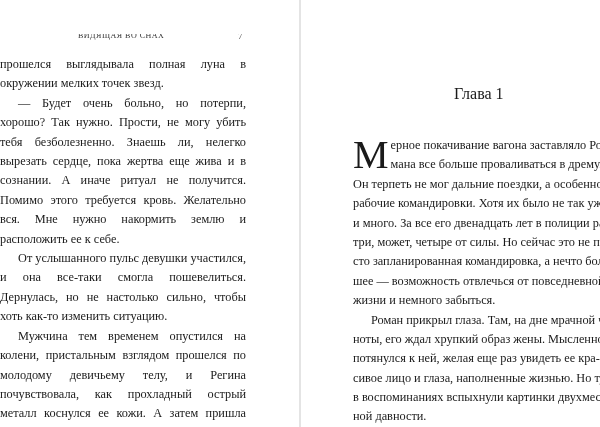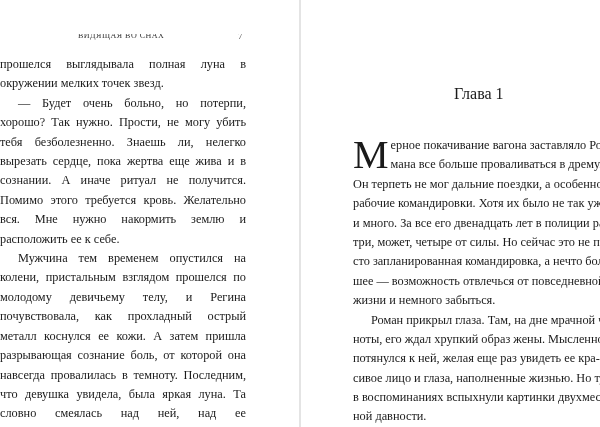--- a/index.html
+++ b/index.html
@@ -48,6 +48,7 @@
   <div class="text-block left-text">
     <p class="noindent">прошелся выглядывала полная луна в окружении мелких точек звезд.</p>
     <p>— Будет очень больно, но потерпи, хорошо? Так нужно. Прости, не могу убить тебя безболезненно. Знаешь ли, нелегко вырезать сердце, пока жертва еще жива и в сознании. А иначе ритуал не получится. Помимо этого требуется кровь. Желательно вся. Мне нужно накормить землю и расположить ее к себе.</p>
+    <p>От услышанного пульс девушки участился, и она все-таки смогла пошевелиться. Дернулась, но не настолько сильно, чтобы хоть как-то изменить ситуацию.</p>
     <p>Мужчина тем временем опустился на колени, пристальным взглядом прошелся по молодому девичьему телу, и Регина почувствовала, как прохладный острый металл коснулся ее кожи. А затем пришла разрывающая сознание боль, от которой она навсегда провалилась в темноту. Последним, что девушка увидела, была яркая луна. Та словно смеялась над ней, над ее беспомощностью. А еще — тонкие, скрипучие деревья, покачивающиеся в такт ветру.</p>
   </div>
 </div>

